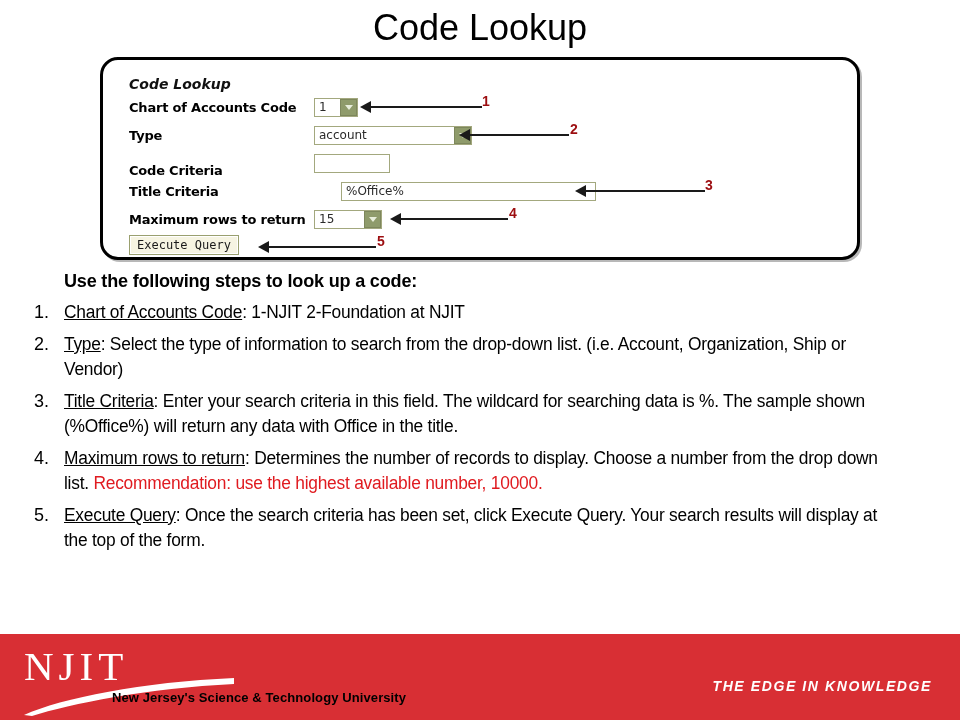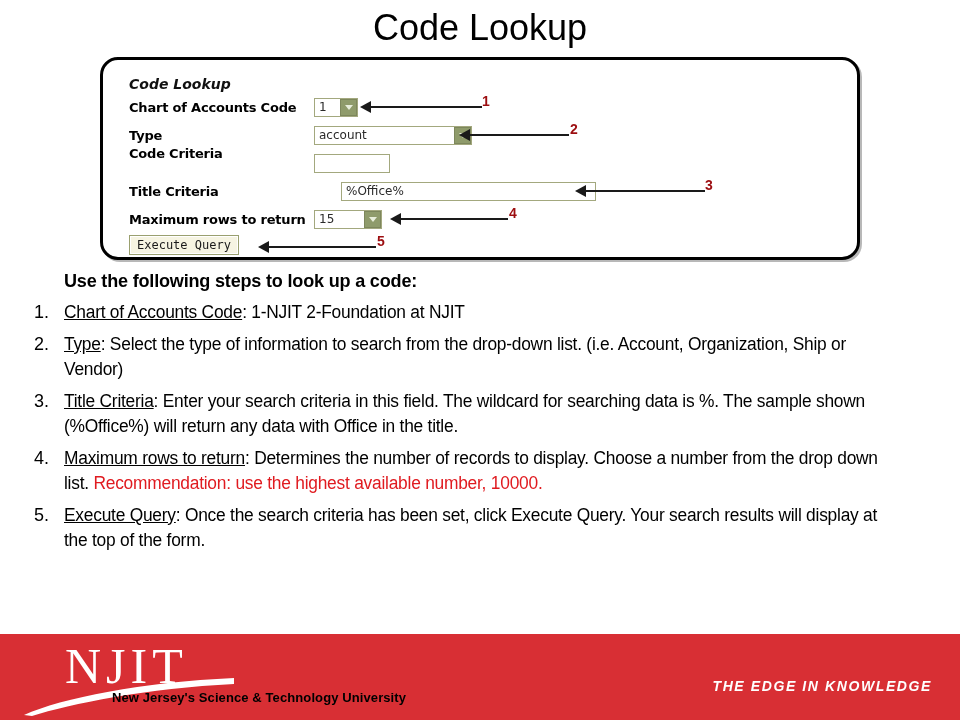--- a/index.html
+++ b/index.html
@@ -316,7 +316,7 @@
       </span>
     </div>
 
-    <div class="form-row" style="top:82px;justify-content:center;">
+    <div class="form-row" style="top:99px;justify-content:center;">
       <span class="row-label">Code Criteria</span>
     </div>
     <div class="field-col" style="top:92px;">

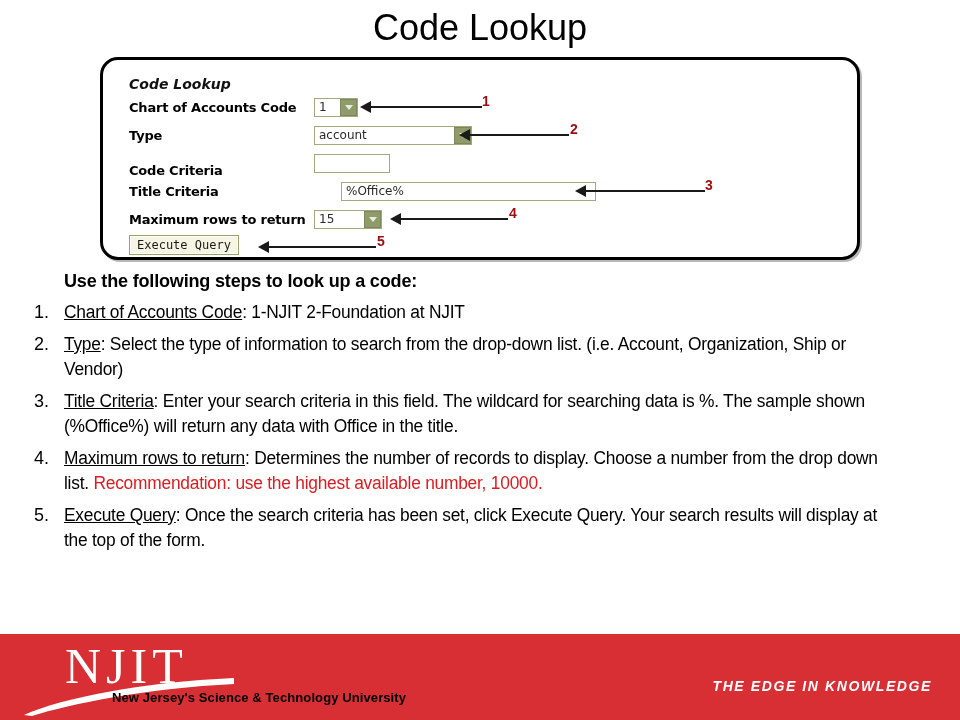--- a/index.html
+++ b/index.html
@@ -248,12 +248,11 @@
     left: 2px;
     top: 0px;
     font-family: "Liberation Serif", serif;
-    font-size: 50px;
+    font-size: 41px;
     font-weight: normal;
     color: #ffffff;
     letter-spacing: 5px;
     line-height: 52px;
-    margin-left: 41px;
   }
   .njit-swoosh {
     position: absolute;

